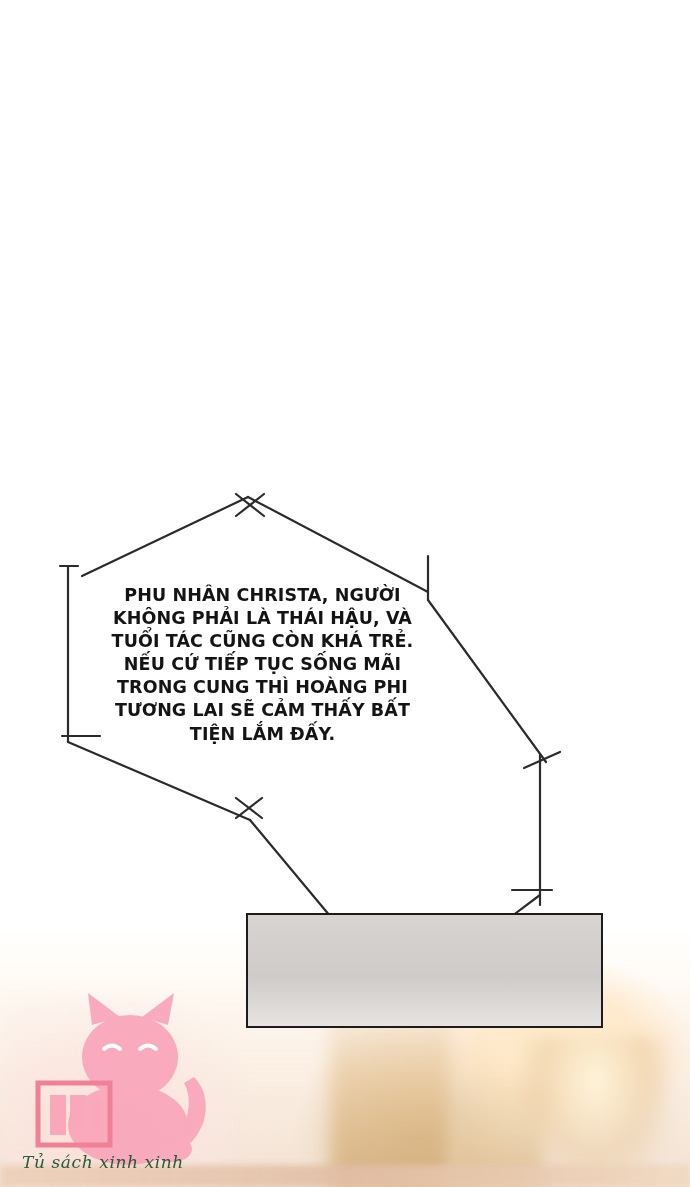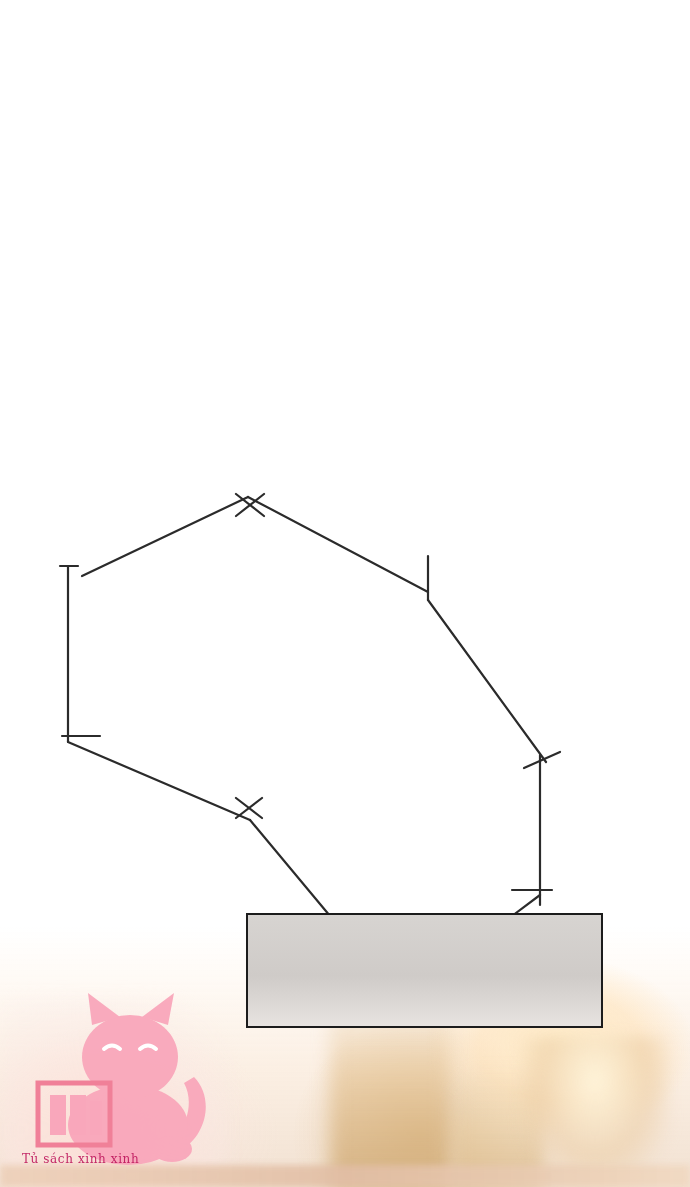--- a/index.html
+++ b/index.html
@@ -190,6 +190,13 @@
 
   <div class="grey-box"></div>
 
+  <div class="speech" id="speech-1">Phu nhân Christa, người
+không phải là Thái hậu, và
+tuổi tác cũng còn khá trẻ.
+Nếu cứ tiếp tục sống mãi
+trong cung thì Hoàng phi
+tương lai sẽ cảm thấy bất
+tiện lắm đấy.</div>
 
 
   <svg class="watermark" viewBox="0 0 210 200">

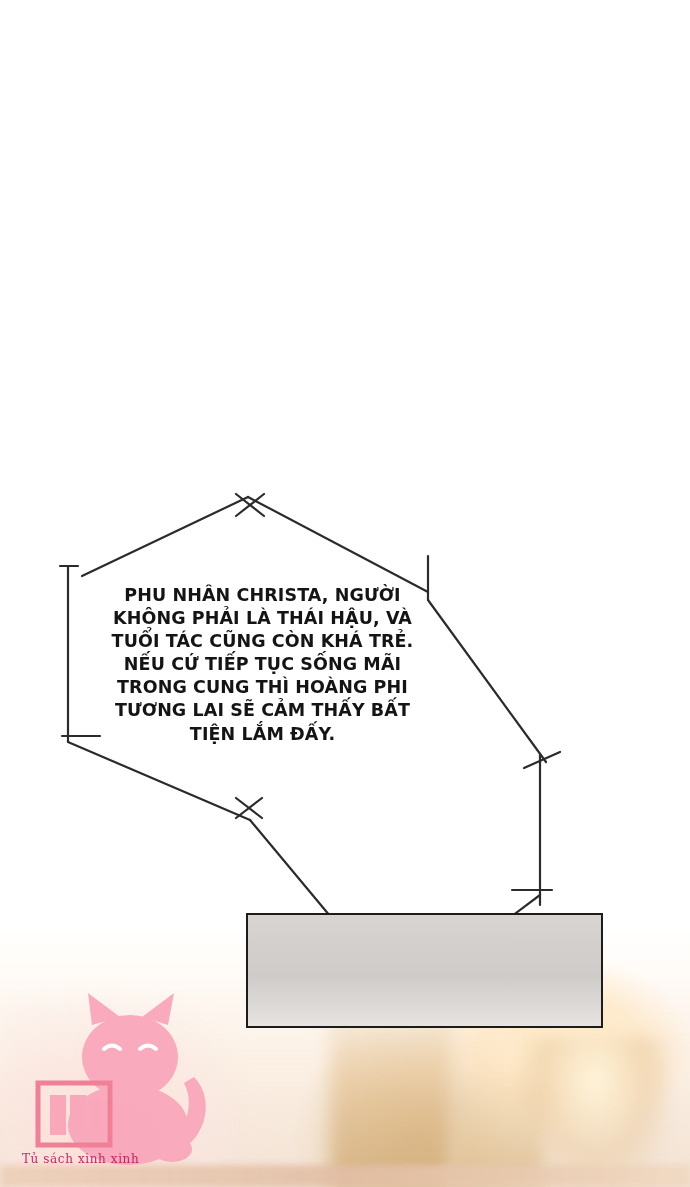--- a/index.html
+++ b/index.html
@@ -131,8 +131,9 @@
     left: 22px;
     top: 1152px;
     font-family: "DejaVu Serif", serif;
-    font-size: 12px;
-    color: #be185d;
+    font-style: italic;
+    font-size: 17px;
+    color: #14532d;
     letter-spacing: 0.6px;
     opacity: 0.92;
   }

